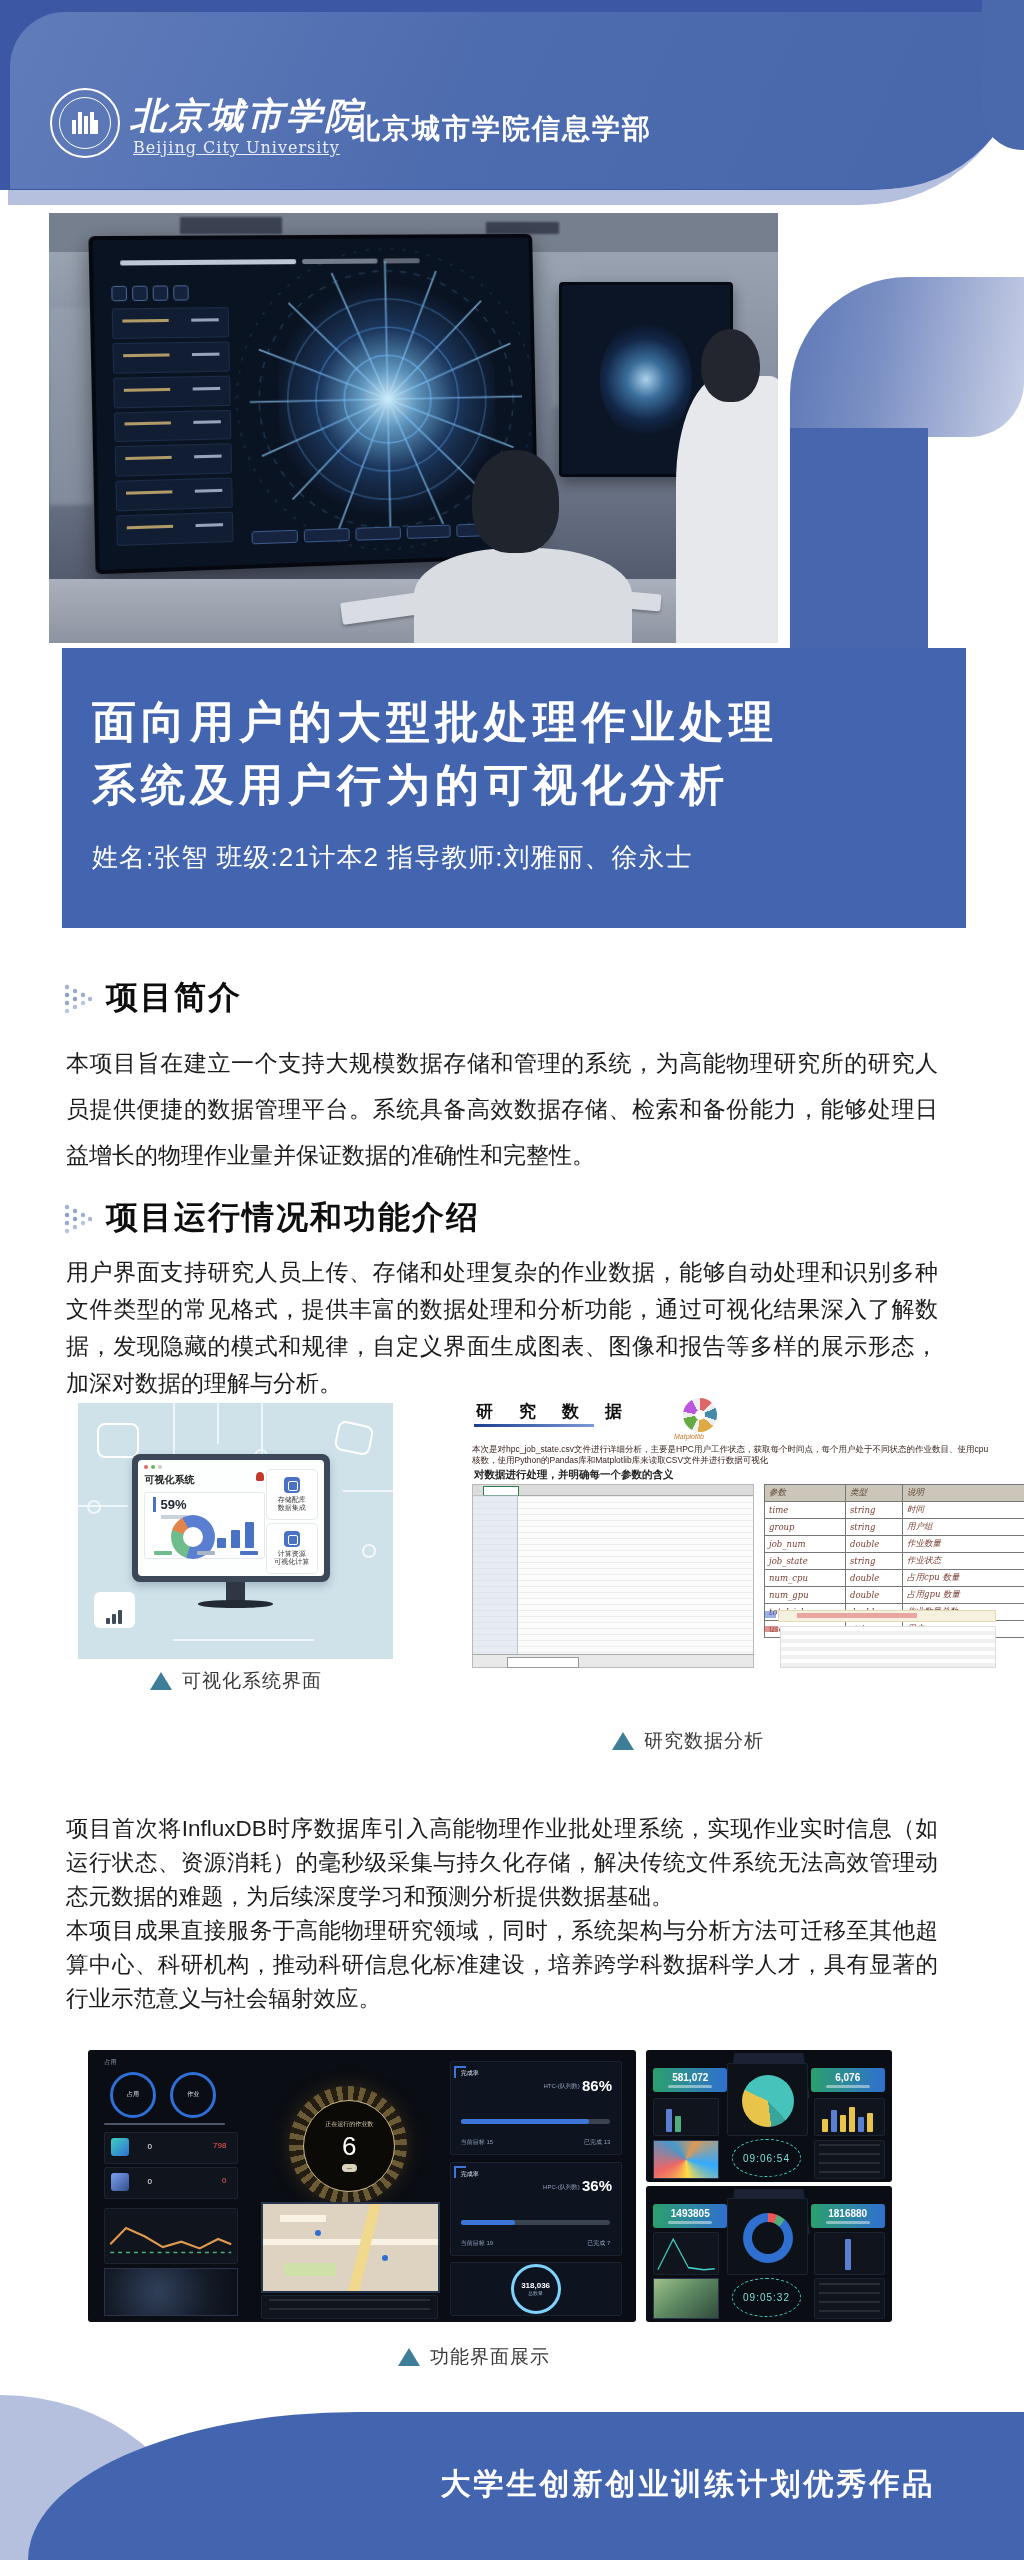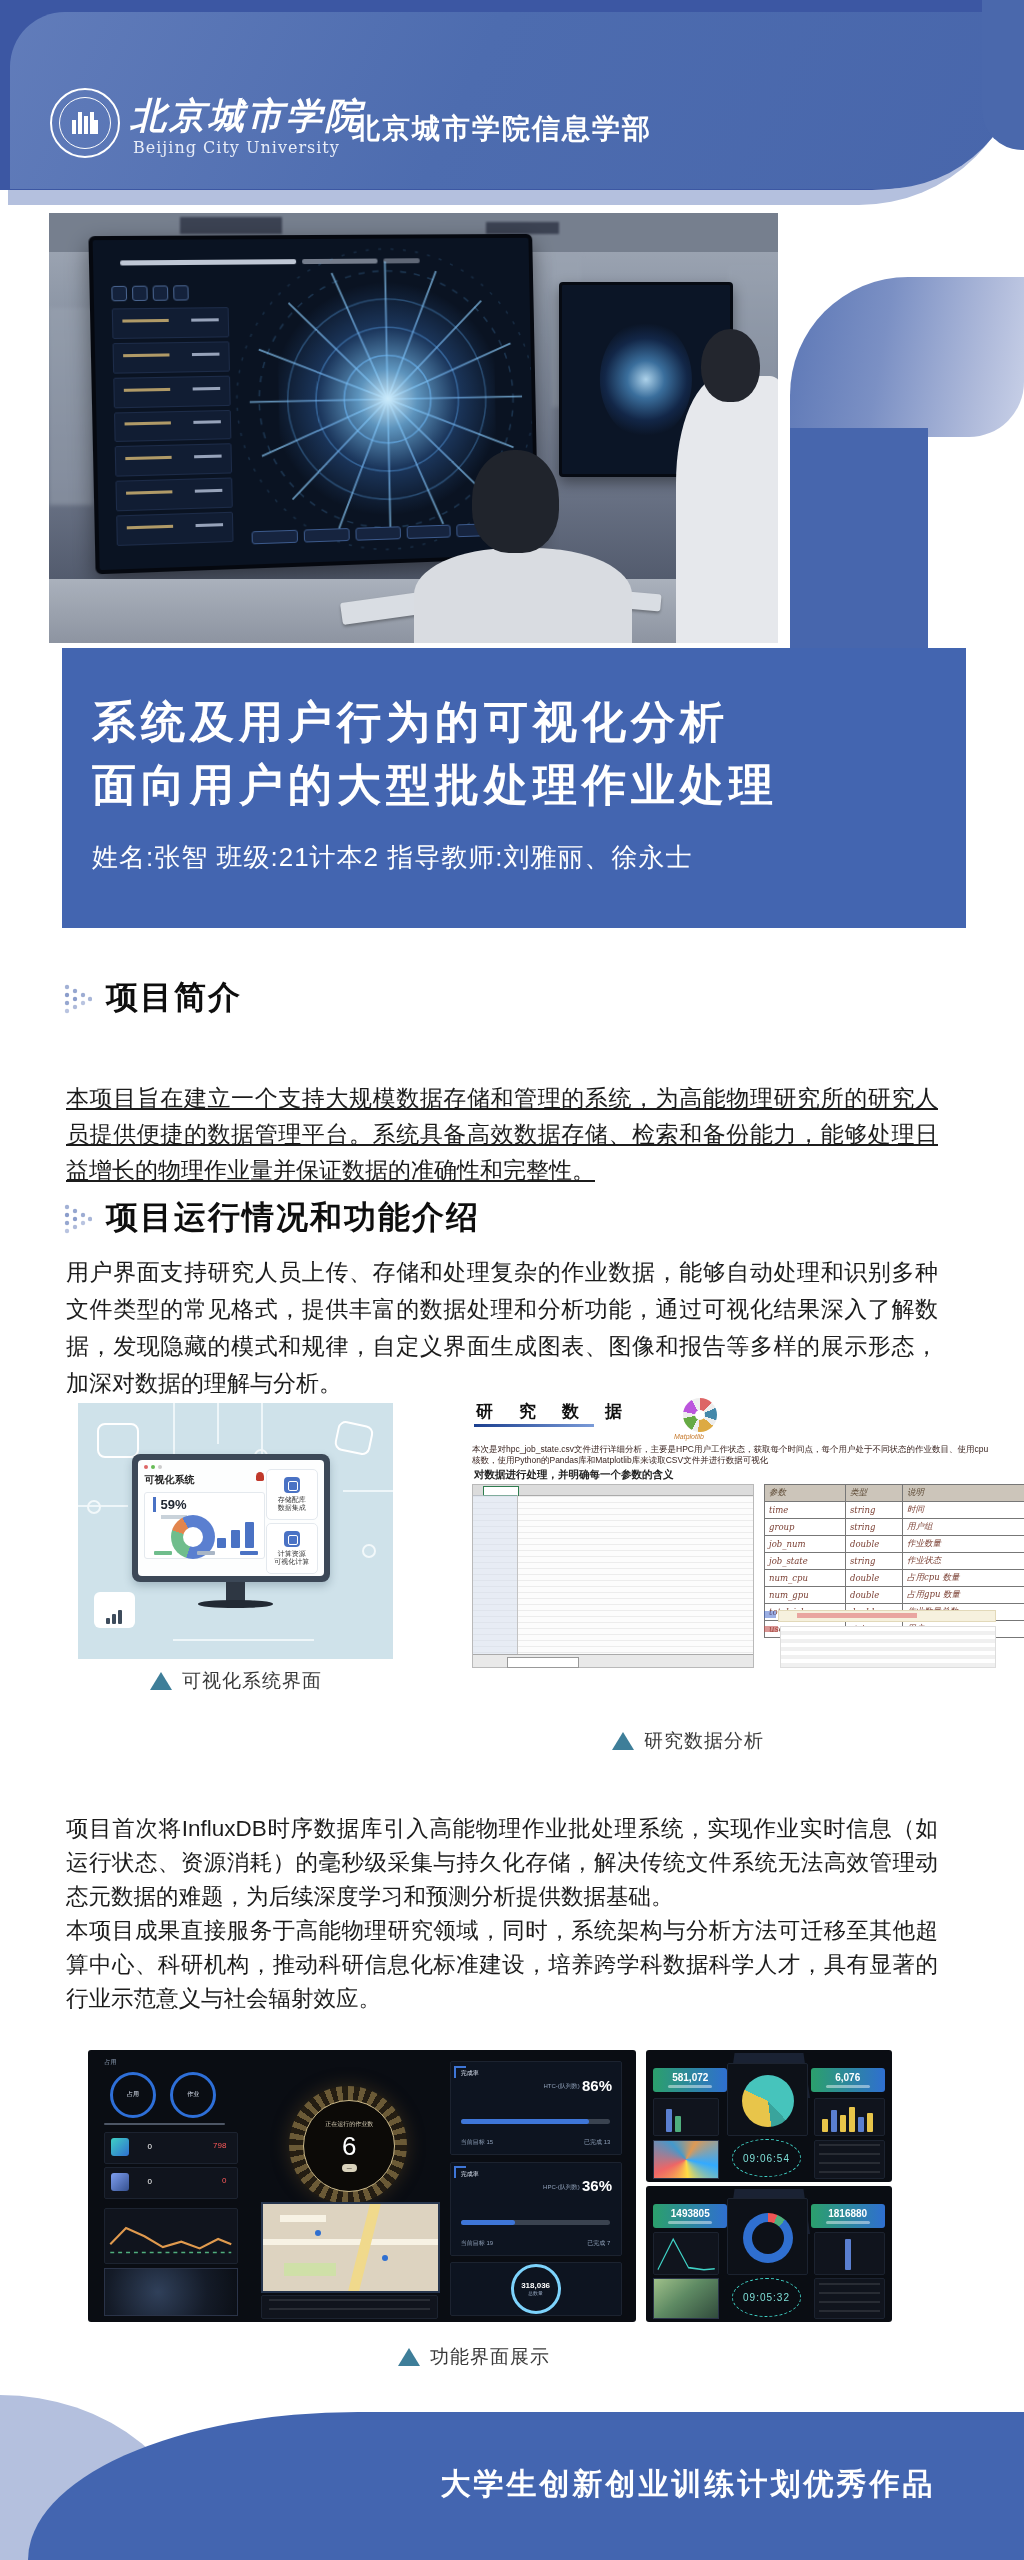--- a/index.html
+++ b/index.html
@@ -26,7 +26,7 @@
   .uni-cn{position:absolute;left:130px;top:92px;color:#fff;font-family:"DejaVu Serif","Liberation Serif",serif;
           font-style:italic;font-weight:bold;font-size:36px;letter-spacing:3px;white-space:nowrap;}
   .uni-en{position:absolute;left:133px;top:138px;color:#e8edf8;font-family:"DejaVu Serif","Liberation Serif",serif;
-          font-size:16px;letter-spacing:1px;white-space:nowrap;}
+          font-size:16px;letter-spacing:1px;white-space:nowrap;text-decoration:underline;}
   .dept{position:absolute;left:352px;top:110px;color:#fff;font-weight:bold;font-size:28px;letter-spacing:2px;white-space:nowrap;}
 
   

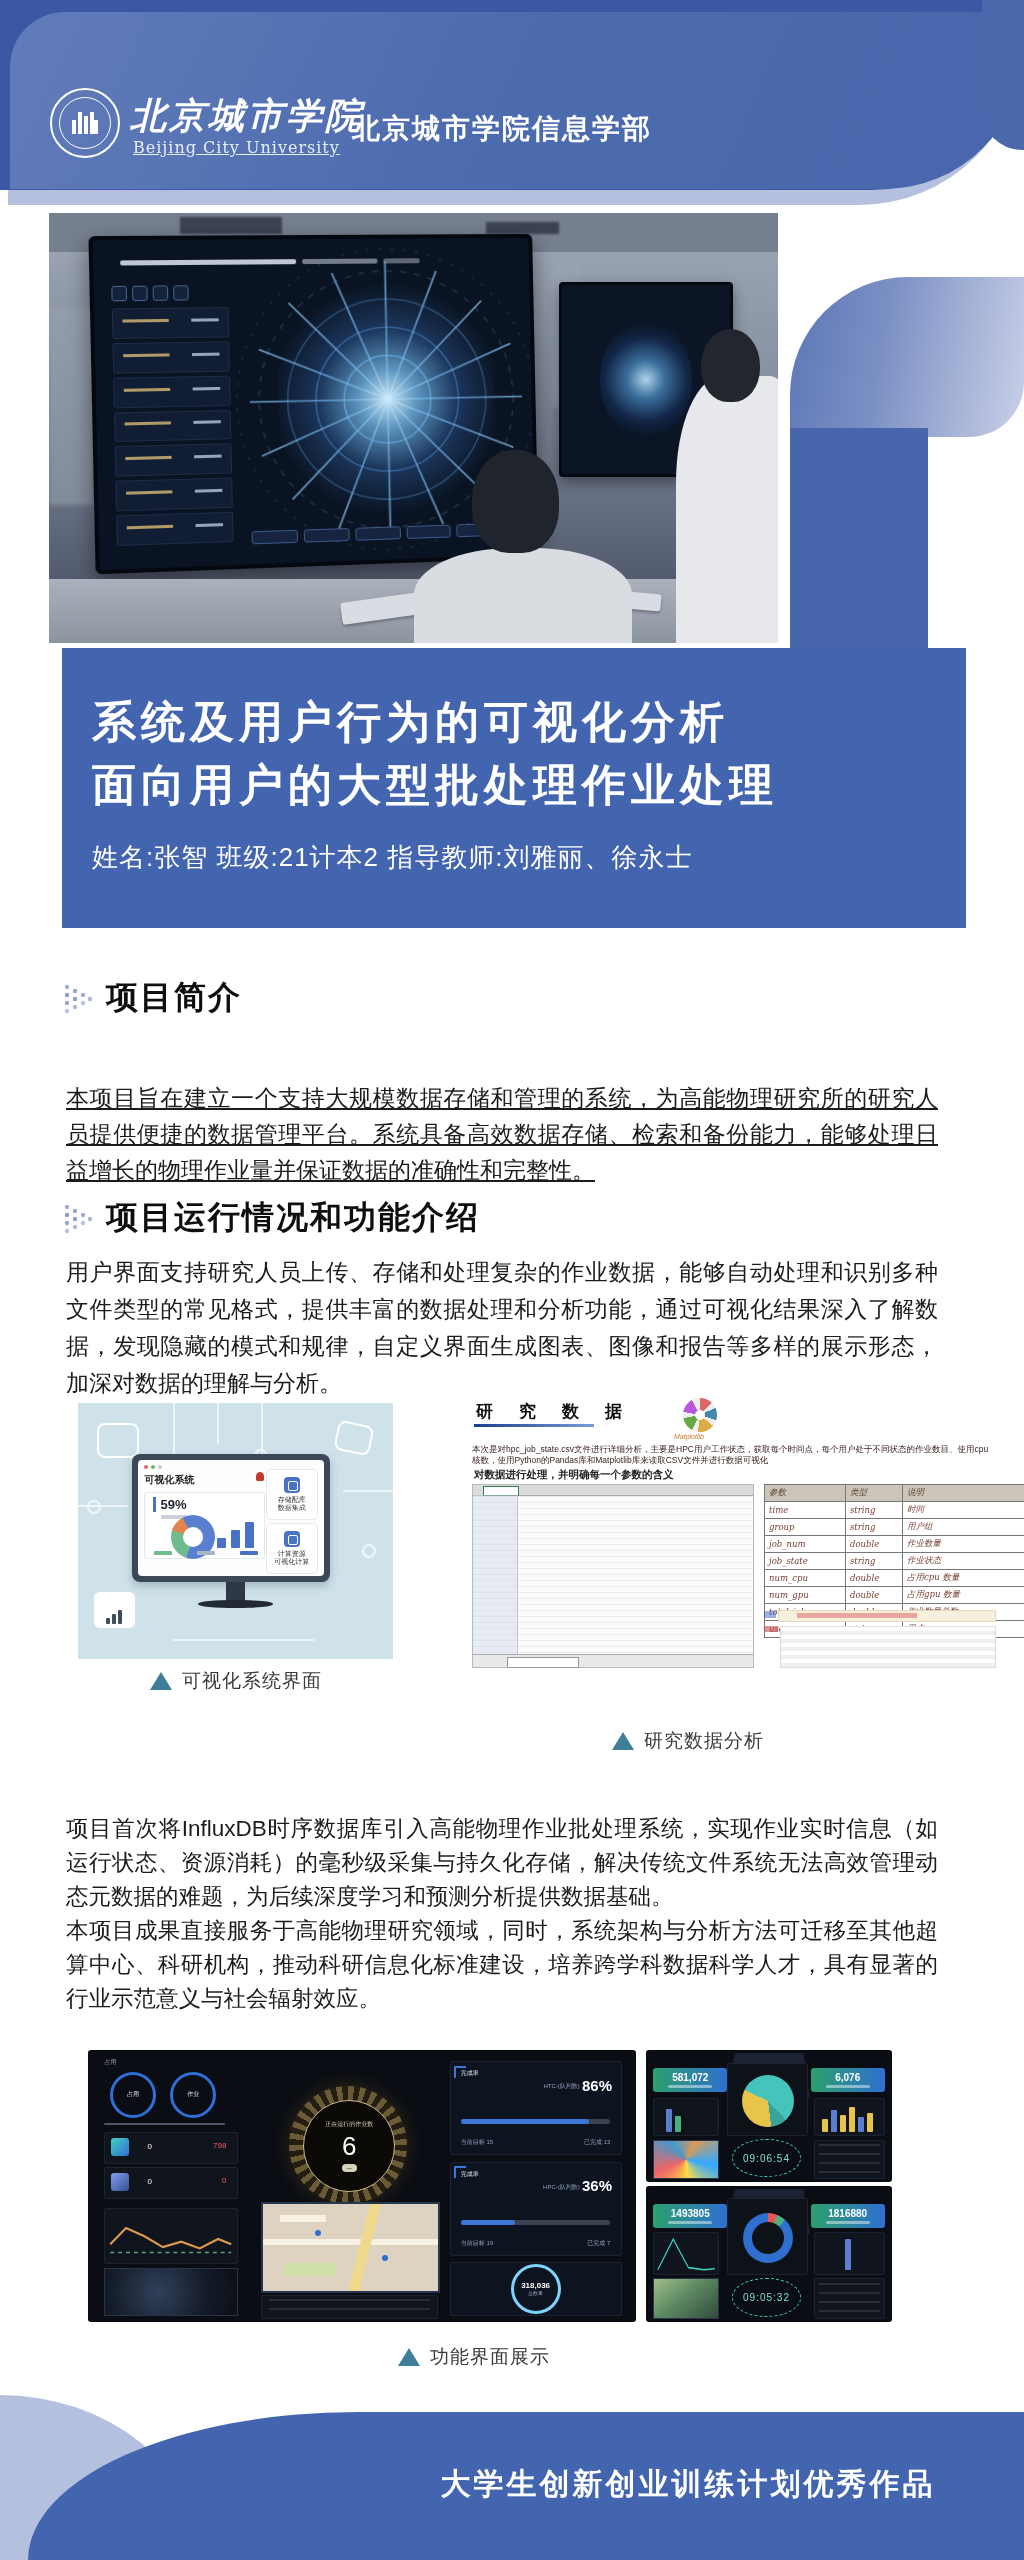--- a/index.html
+++ b/index.html
@@ -297,8 +297,8 @@
 
   <div class="banner">
     <div class="banner-title">
+      <div>面向用户的大型批处理作业处理</div>
       <div>系统及用户行为的可视化分析</div>
-      <div>面向用户的大型批处理作业处理</div>
     </div>
     <div class="banner-meta">姓名:张智 班级:21计本2 指导教师:刘雅丽、徐永士</div>
   </div>

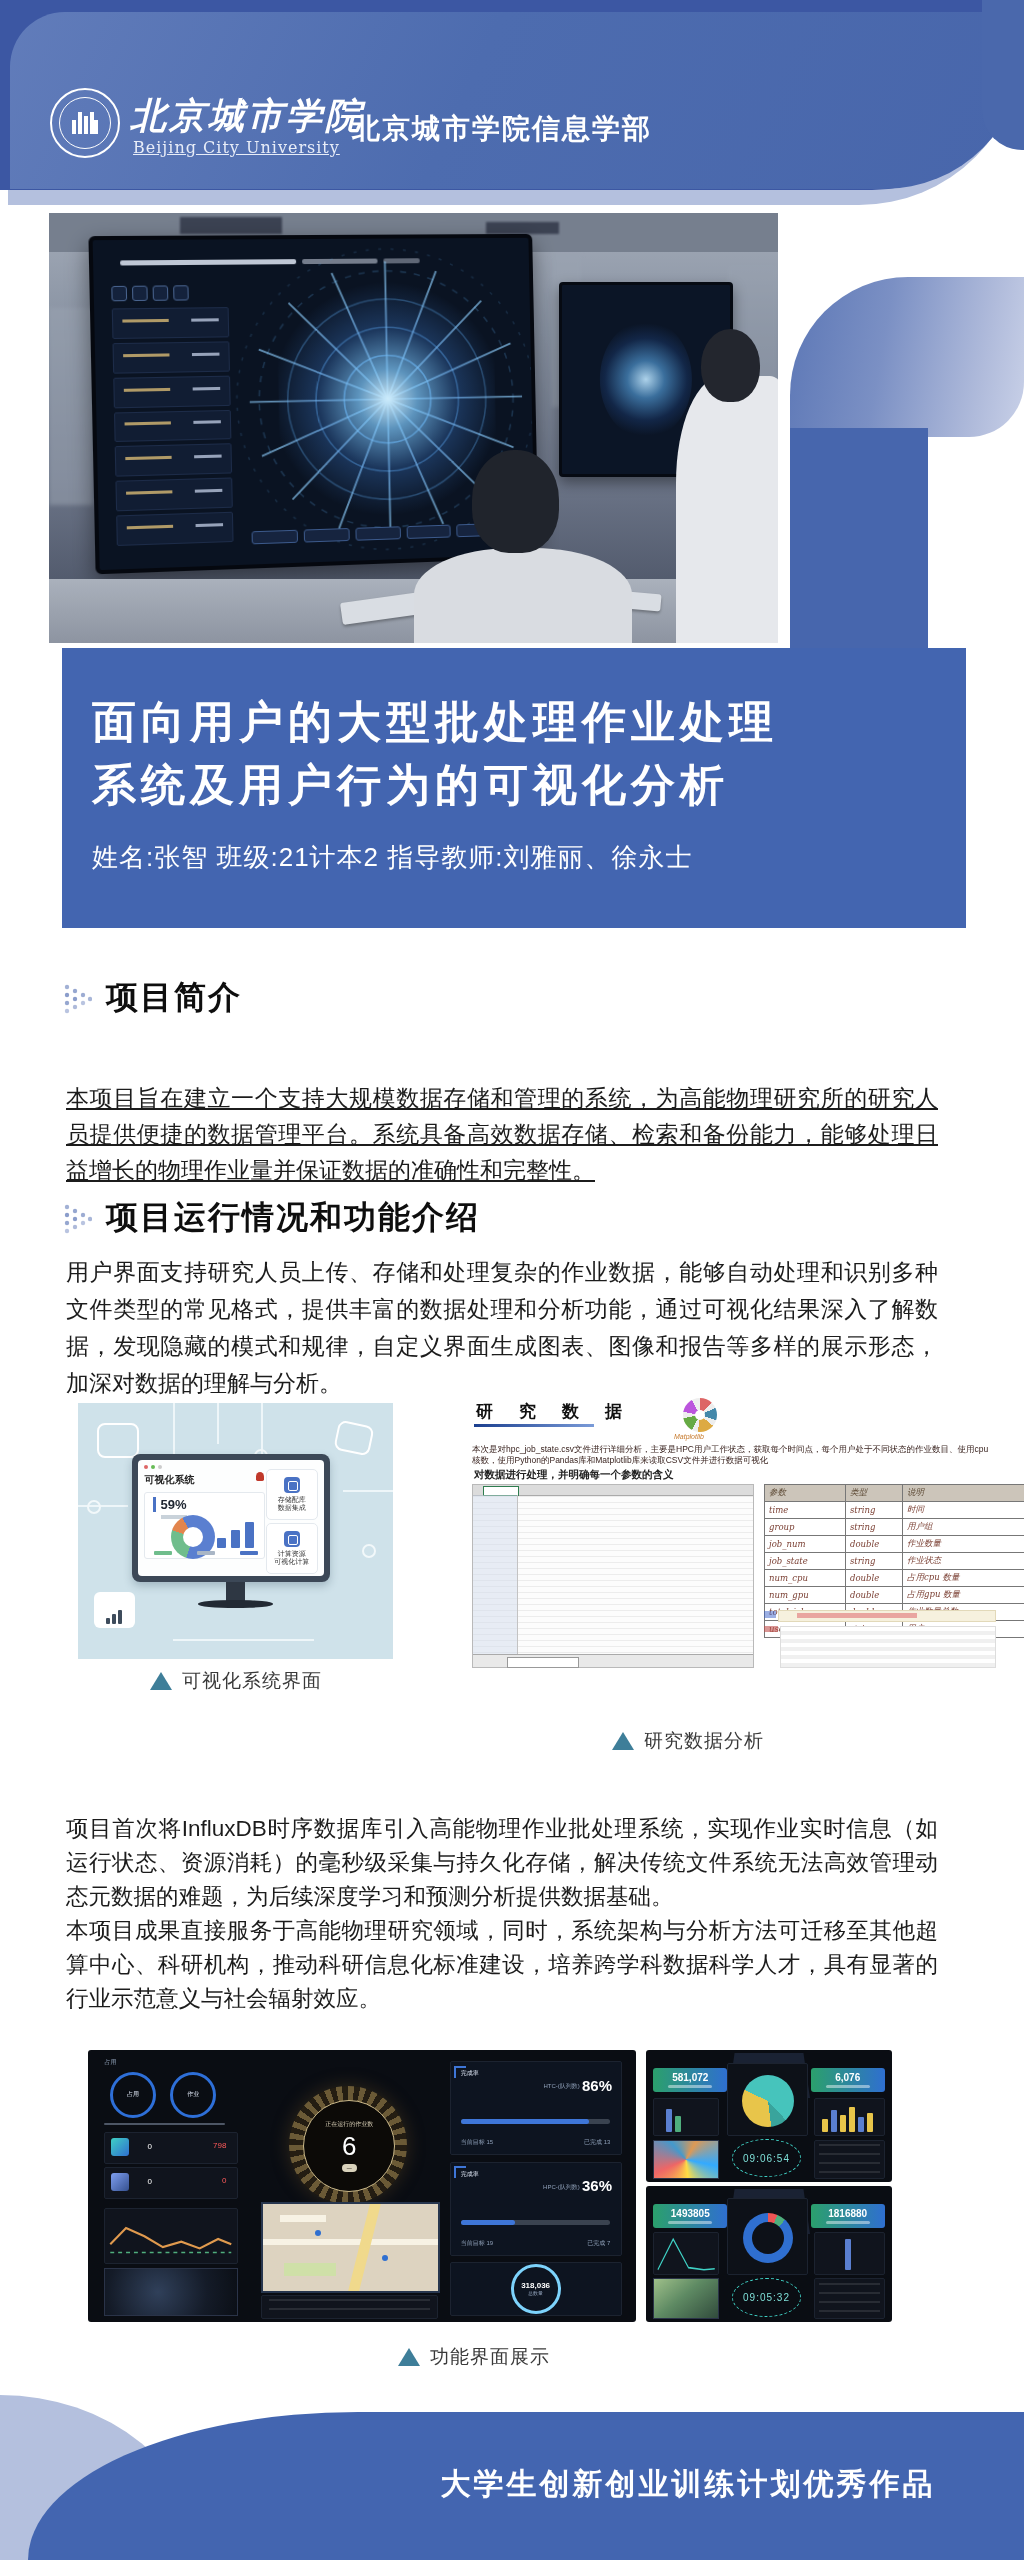--- a/index.html
+++ b/index.html
@@ -320,7 +320,7 @@
     </svg>
     <span class="ttl">项目简介</span>
   </div>
-  <div class="body-txt" style="top:1080px;line-height:36px;text-decoration:underline;">
+  <div class="body-txt" style="top:1040px;line-height:46px;">
     <p>本项目旨在建立一个支持大规模数据存储和管理的系统，为高能物理研究所的研究人员提供便捷的数据管理平台。系统具备高效数据存储、检索和备份能力，能够处理日益增长的物理作业量并保证数据的准确性和完整性。</p>
   </div>
 

